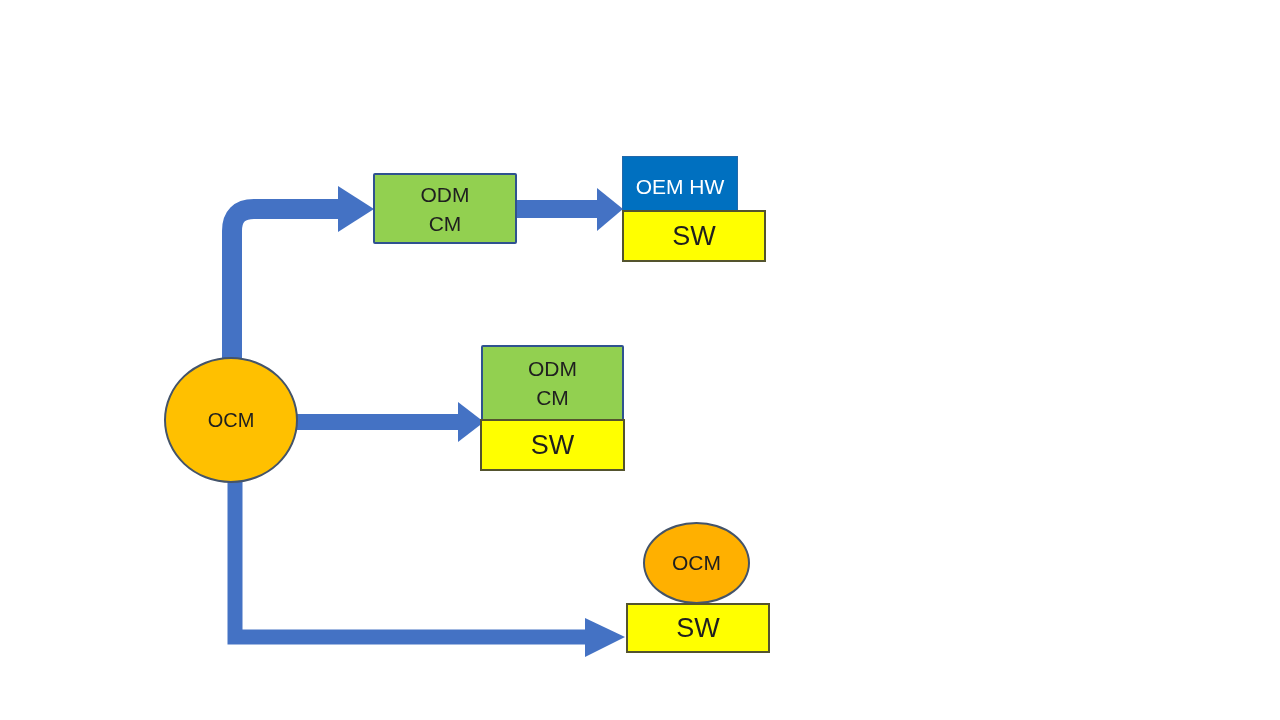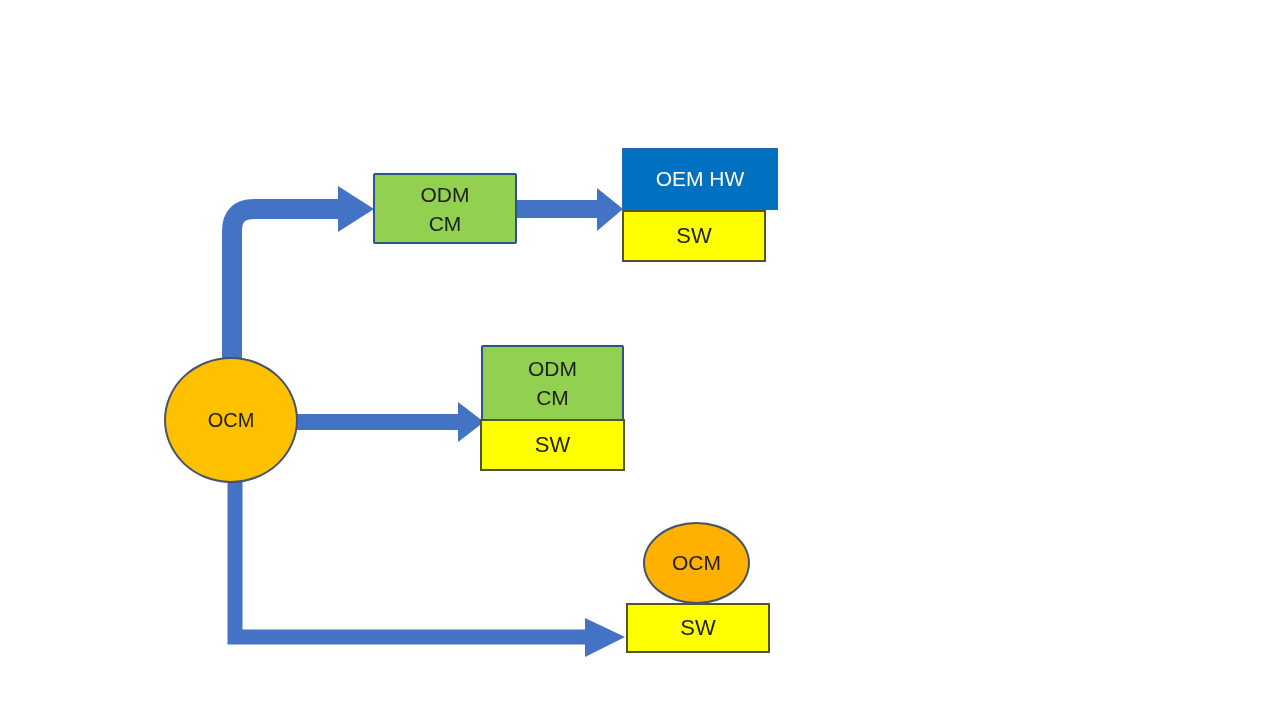--- a/index.html
+++ b/index.html
@@ -57,7 +57,7 @@
   .green-top    { left: 373px; top: 173px; width: 144px; height: 71px; }
   .green-middle { left: 481px; top: 345px; width: 143px; height: 76px; }
   .blue-box {
-    left: 622px; top: 148px; width: 156px; height: 62px;
+    left: 622px; top: 156px; width: 116px; height: 62px;
     background: var(--oem-blue, #0070C0);
     border: 1px solid var(--oem-blue-border, #2368A9);
     color: #ffffff;

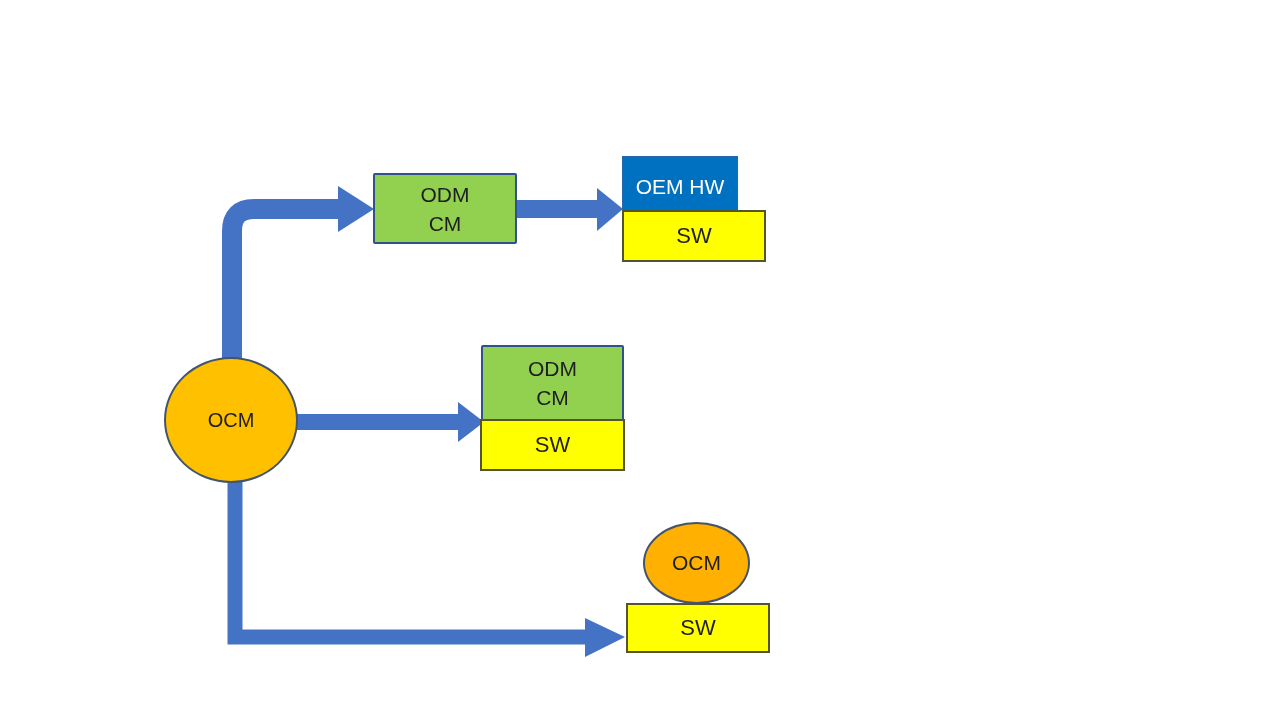--- a/index.html
+++ b/index.html
@@ -67,7 +67,7 @@
   .yellow-box {
     background: var(--yellow, #FFFF00);
     border: 2px solid var(--yellow-border, #54542E);
-    font-size: 22px;
+    font-size: 27px;
     z-index: 4;
   }
   .yellow-top    { left: 622px; top: 210px; width: 144px; height: 52px; }

